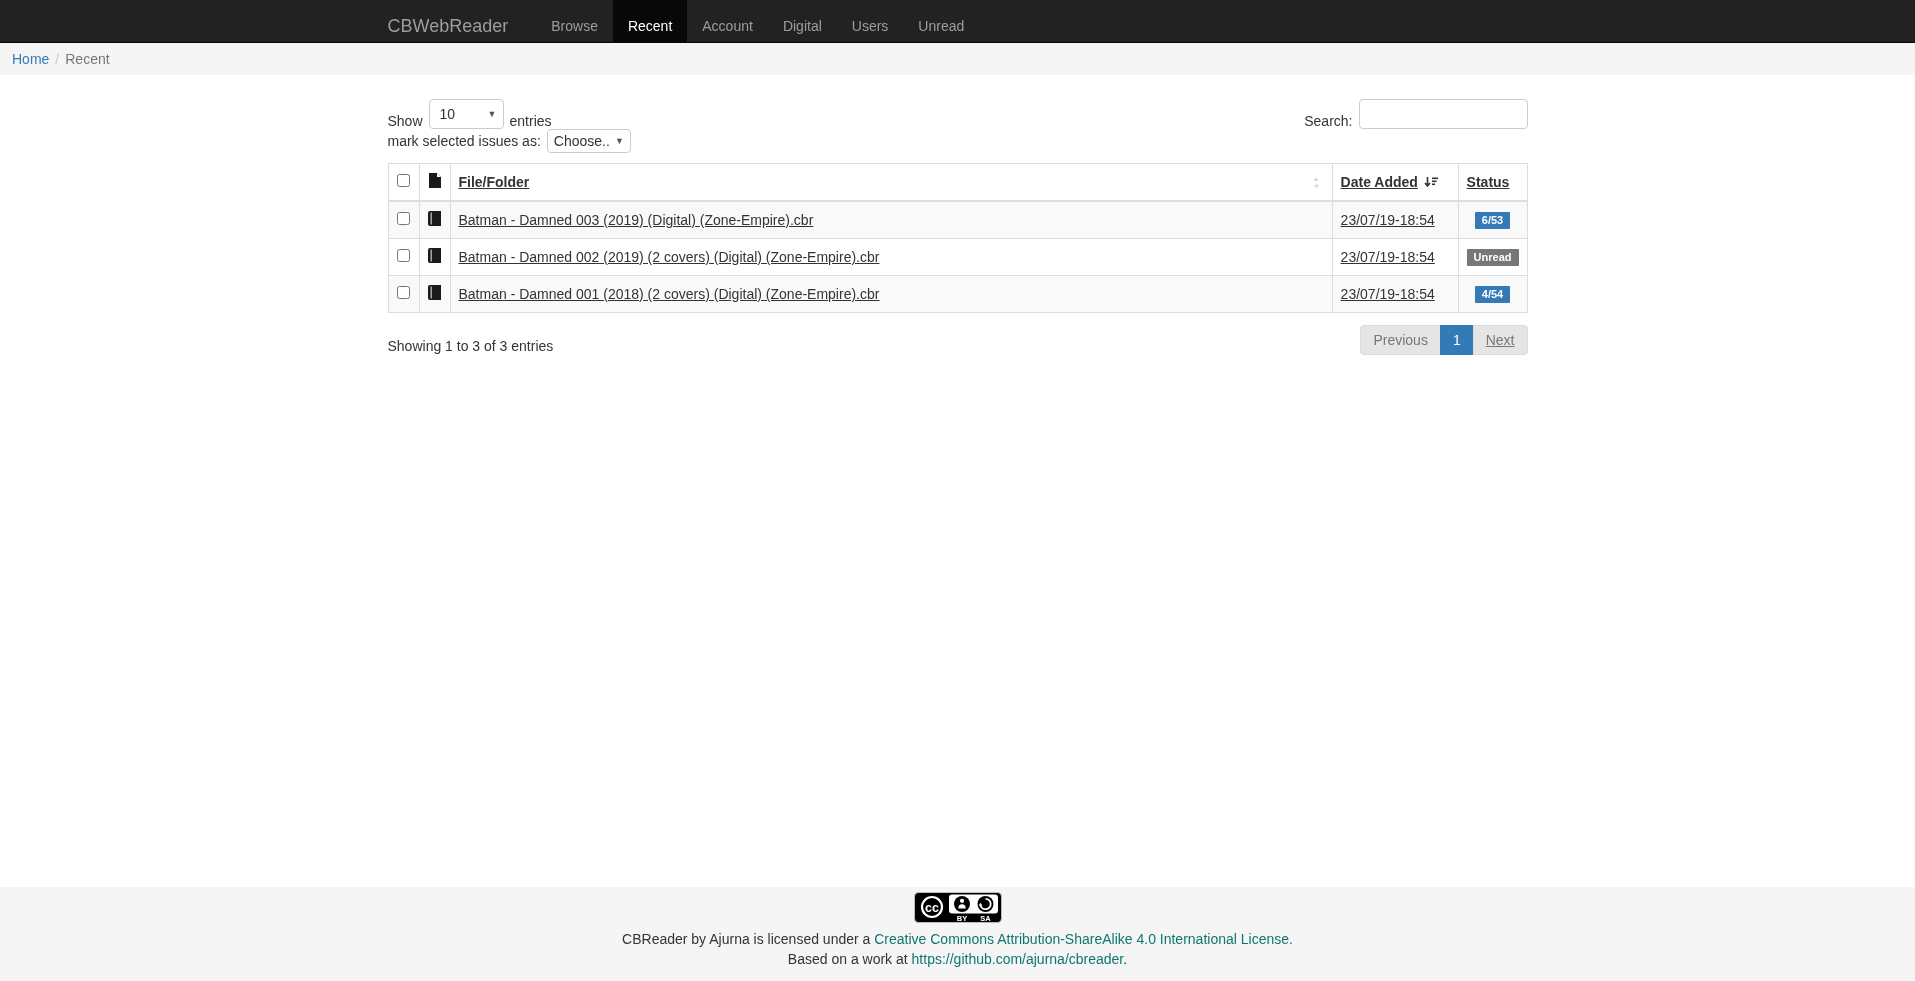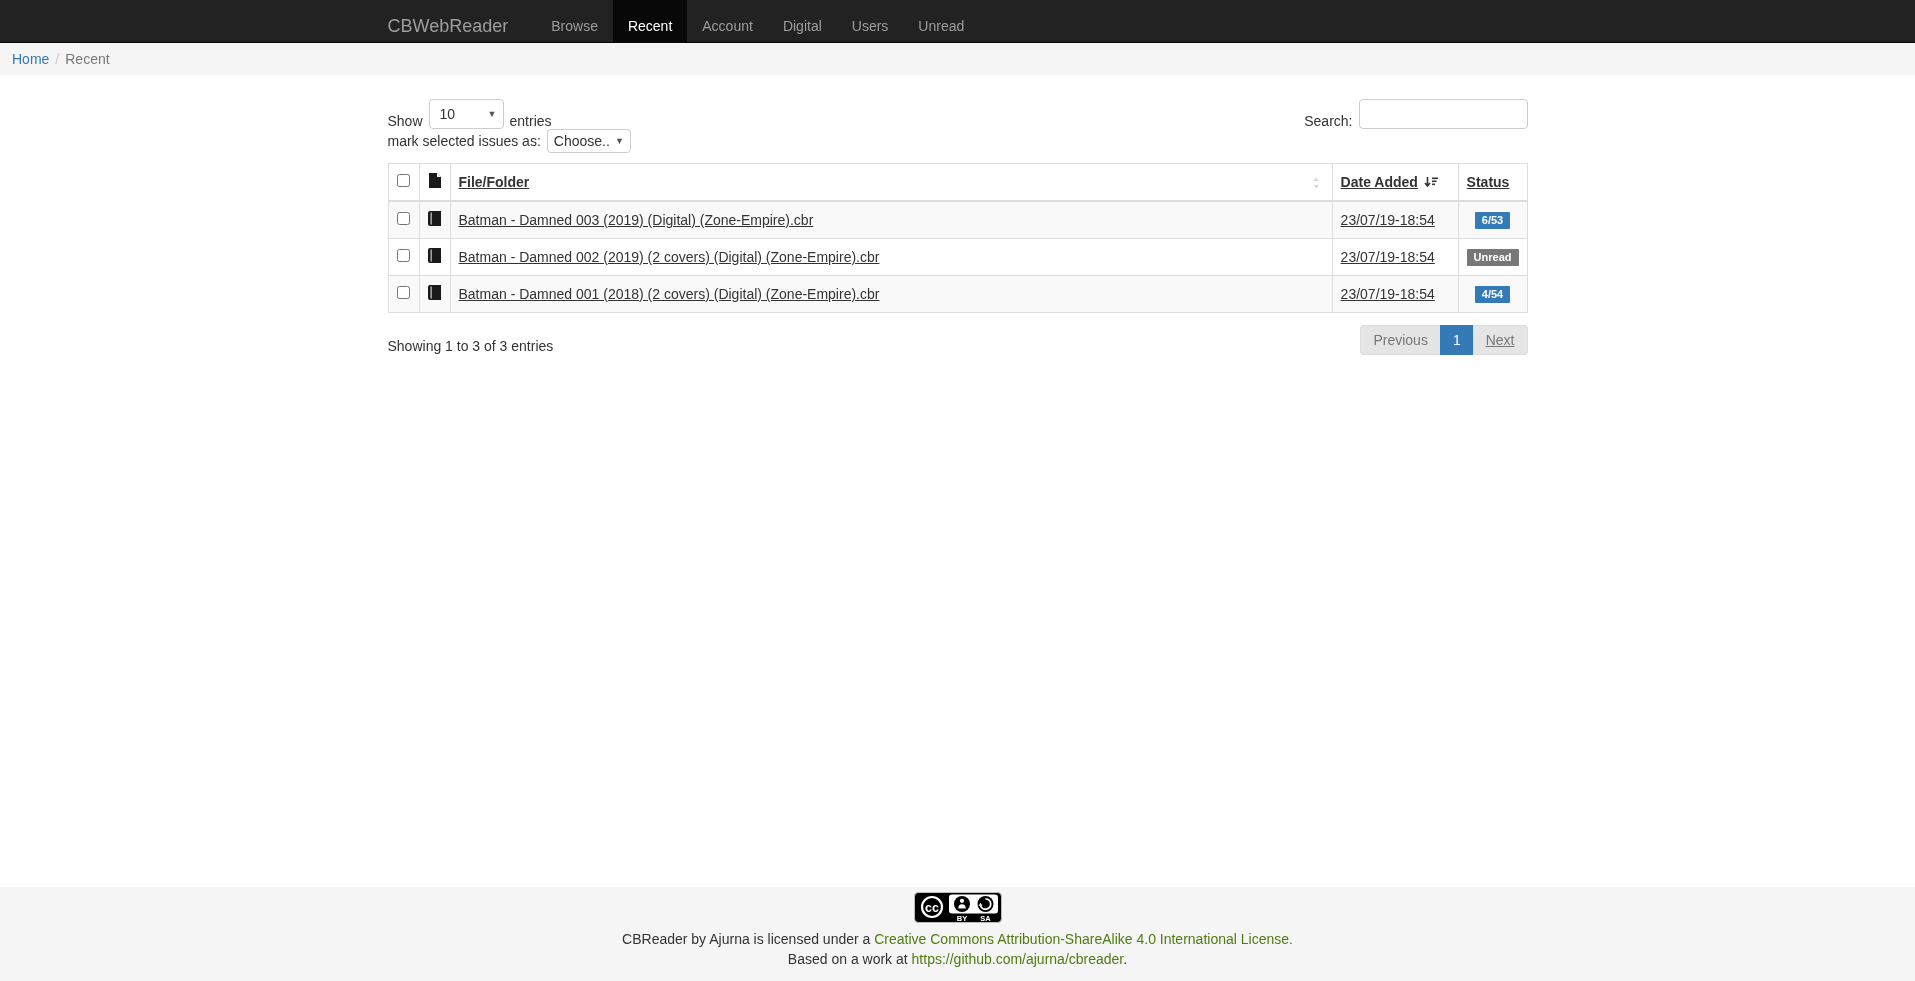--- a/index.html
+++ b/index.html
@@ -94,7 +94,7 @@
   footer { margin-top: auto; background: #f5f5f5; text-align: center; padding: 5px 0 12px 0; }
   .cc-badge { display: inline-block; margin-bottom: 3px; cursor: pointer; }
   .footer-line { font-size: 14px; color: #333; line-height: 20px; }
-  .footer-link { color: #4d7c0f; text-decoration: none; cursor: pointer; }
+  .footer-link { color: #0f766e; text-decoration: none; cursor: pointer; }
 </style>
 </head>
 <body>

